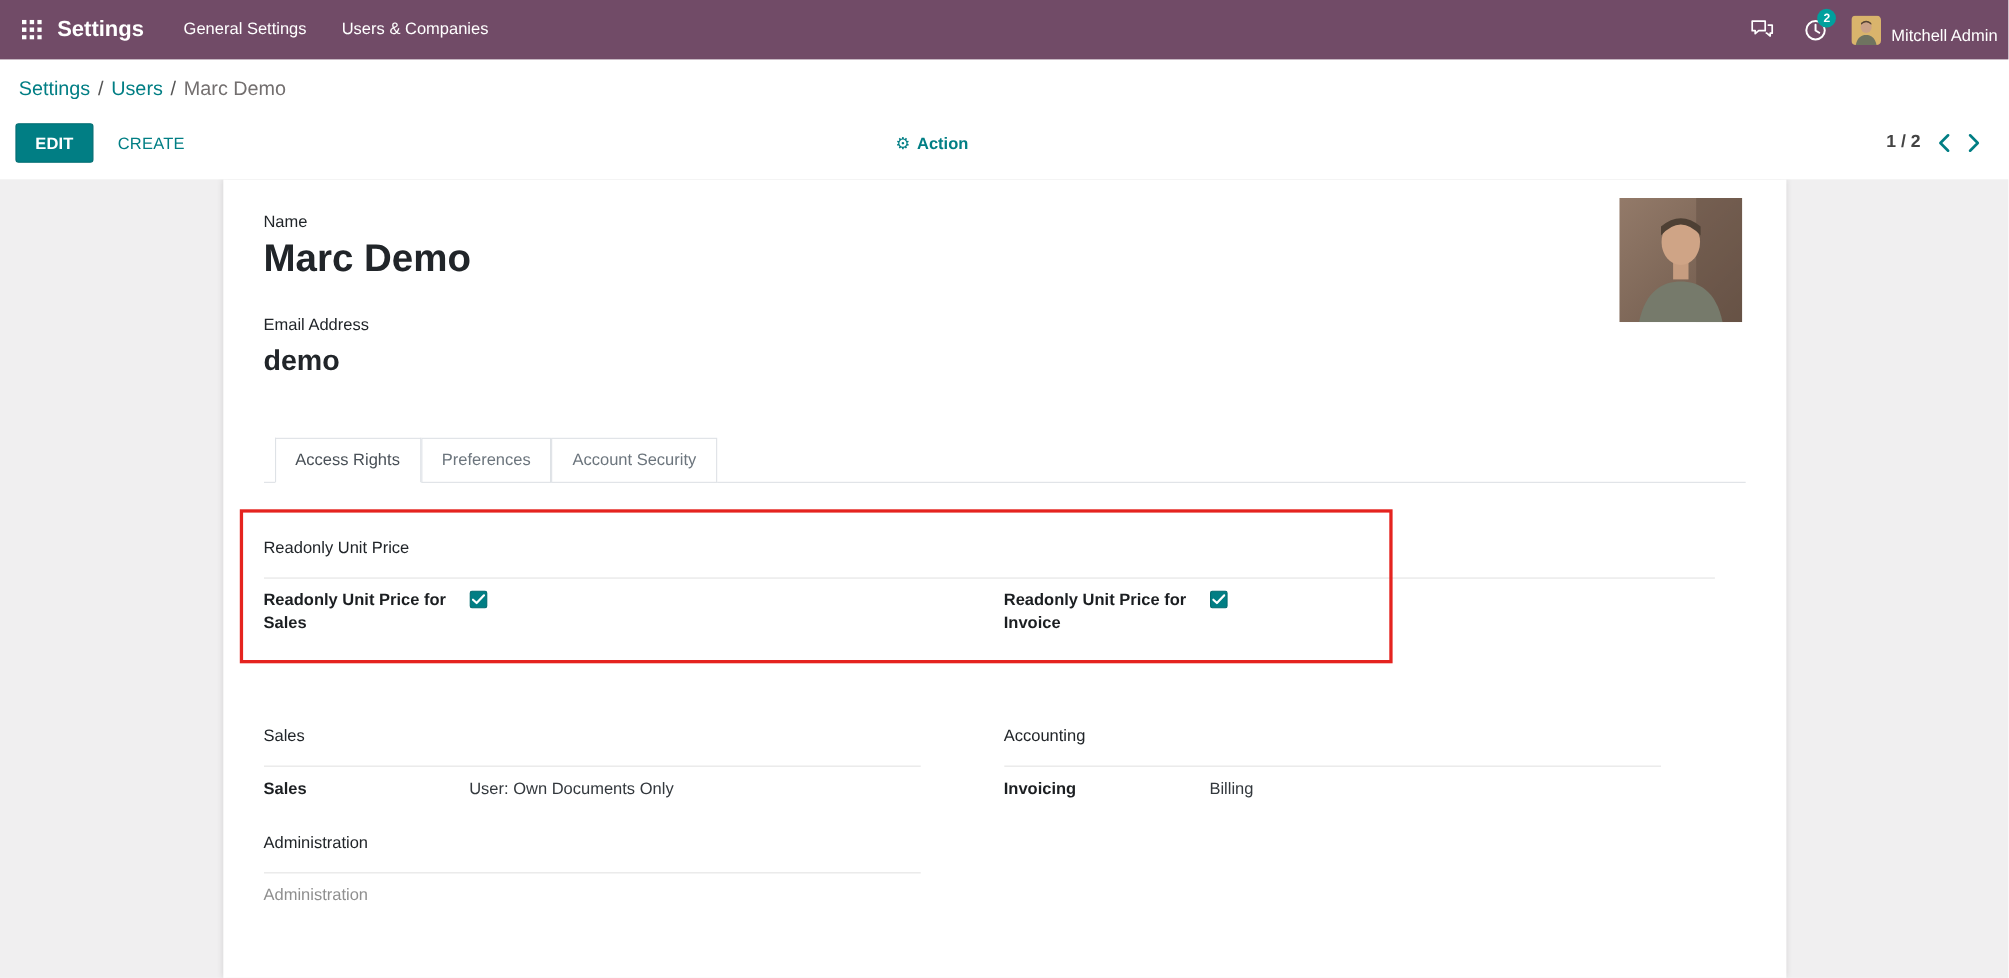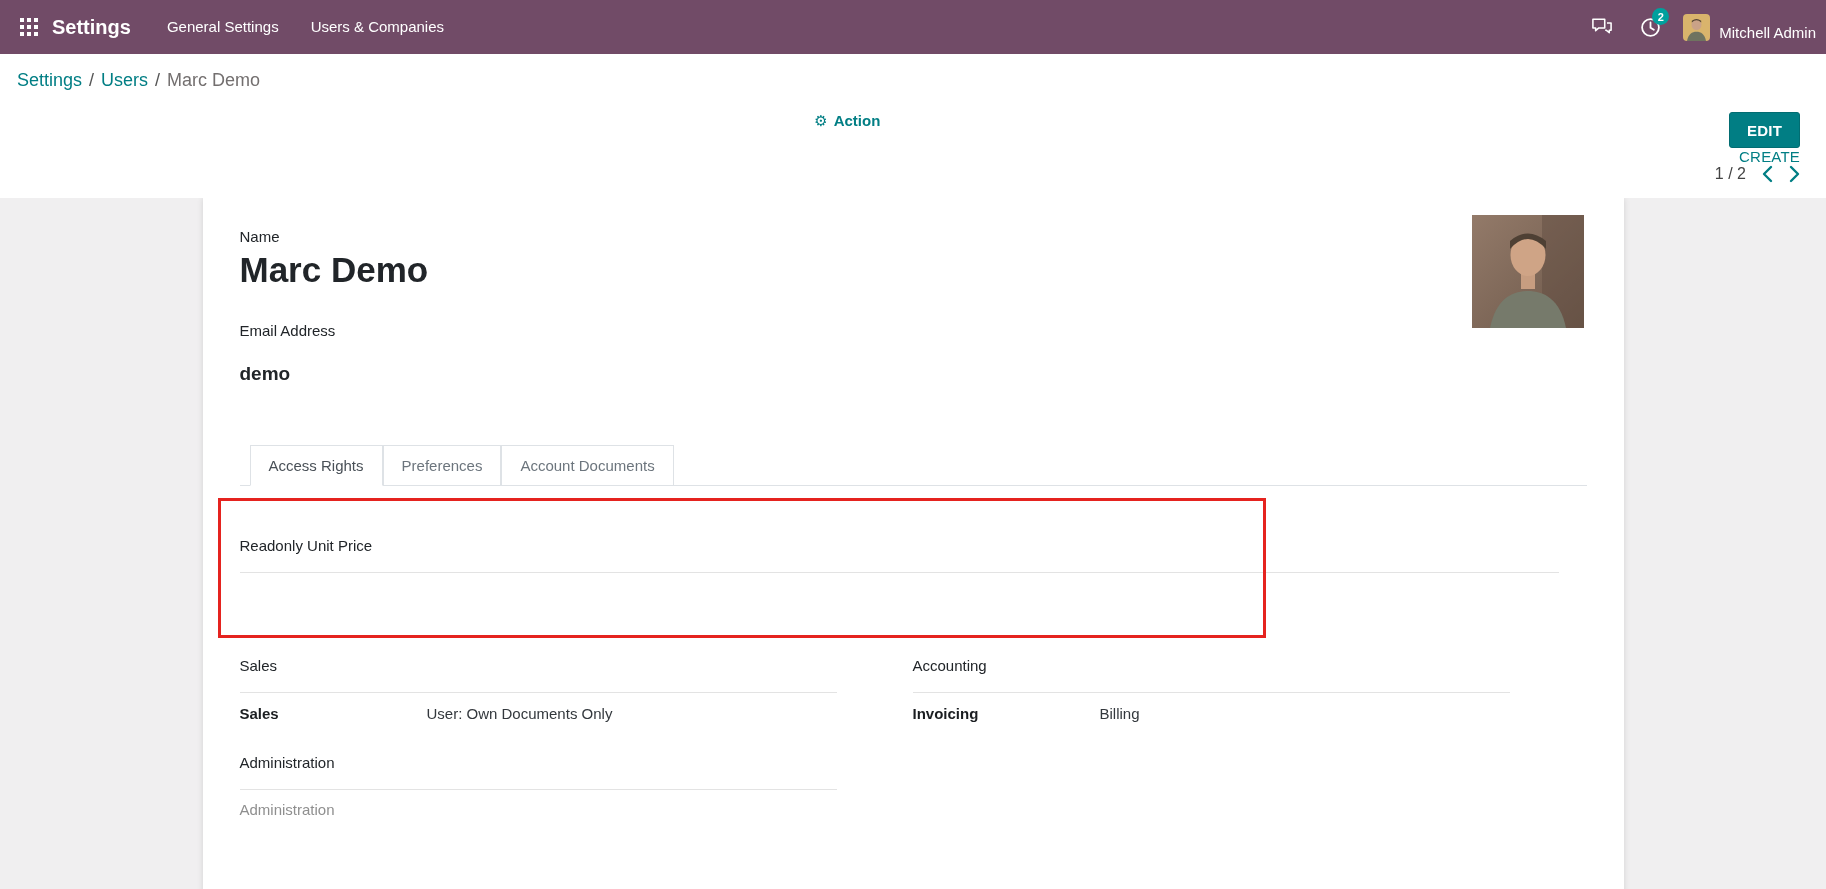--- a/index.html
+++ b/index.html
@@ -28,7 +28,7 @@
   .crumb-sep { color:#555; margin:0 7px; }
   .crumb-current { color:#736f6f; }
 
-  .o-control { margin-top:20px; padding:0 26px 15px 14px; display:flex; align-items:flex-end; position:relative;flex-direction:column; }
+  .o-control { margin-top:20px; padding:0 26px 15px 14px; display:flex; align-items:center; position:relative; }
   .btn-primary { background:#017e84; border:1px solid #026d72; color:#fff; font-size:15px; font-weight:700;
     height:36px; padding:0 17px; border-radius:3px; cursor:pointer; letter-spacing:.2px; }
   .btn-link { background:none; border:none; color:#017e84; font-size:15px; font-weight:400;

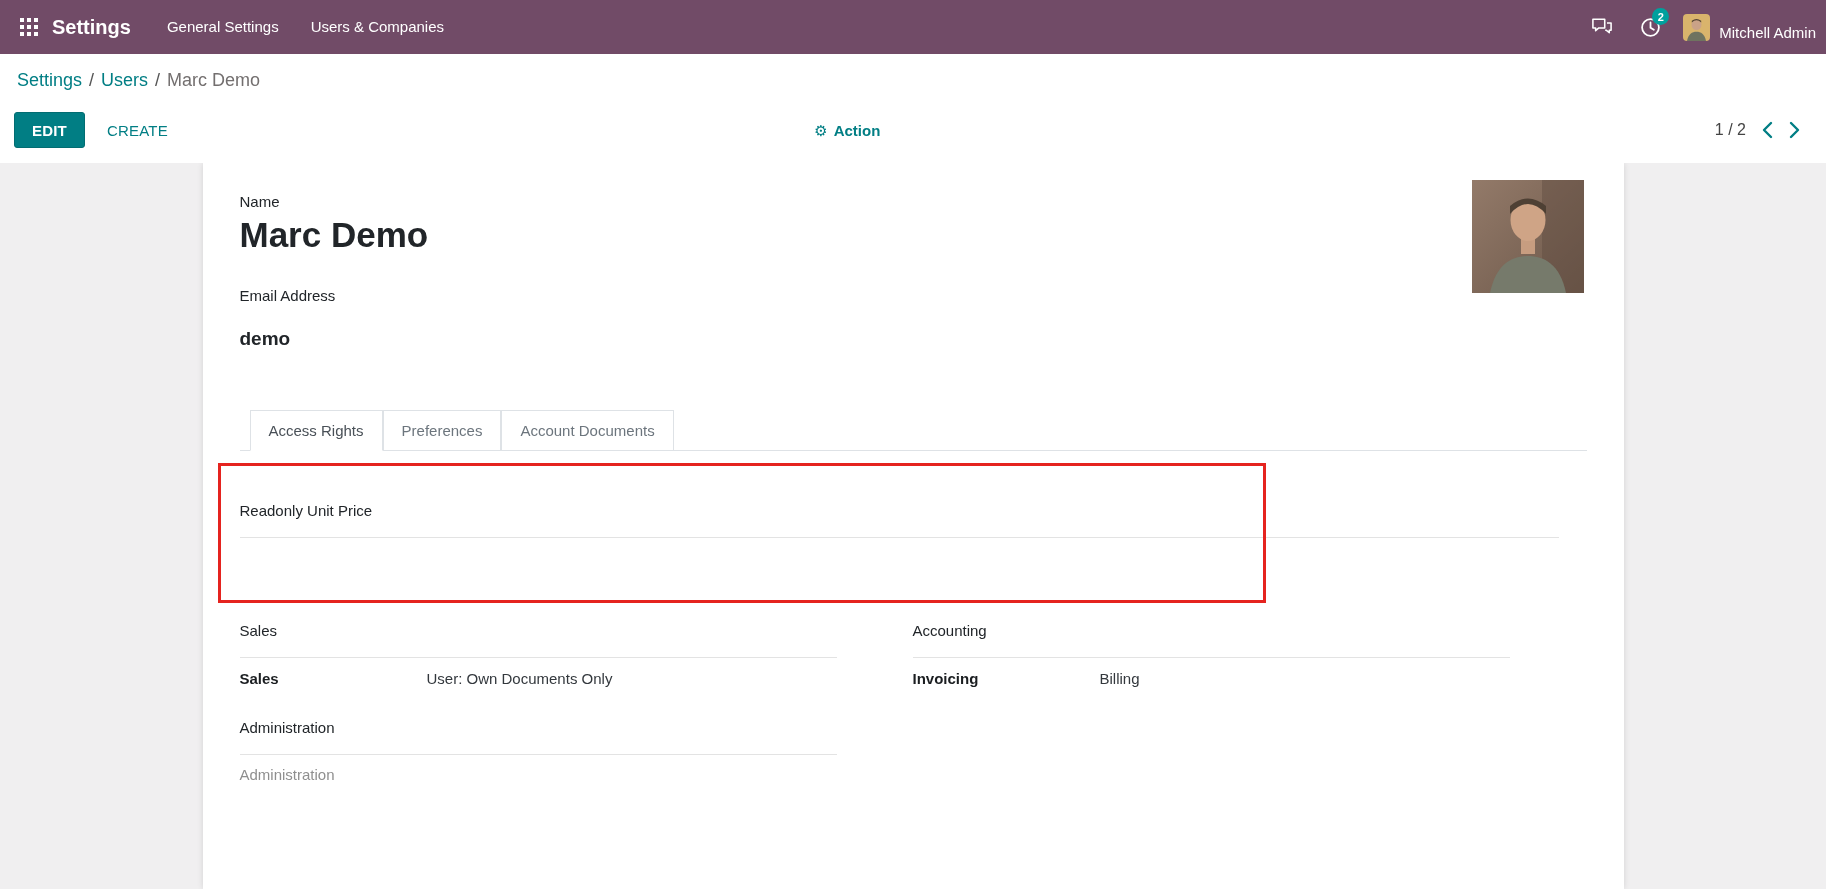--- a/index.html
+++ b/index.html
@@ -36,7 +36,7 @@
   .action-menu { position:absolute; left:46.4%; transform:translateX(-50%); color:#017e84;
     font-size:15px; font-weight:700; display:flex; align-items:center; gap:6px; cursor:pointer; }
   .gear { font-size:15px; line-height:1; }
-  .pager { margin-left:auto; display:flex; align-items:center; gap:16px; }
+  .pager { margin-left:auto; display:flex; align-items:center; gap:16px;font-weight:bold; }
   .pager-value { font-size:16px; color:#444; }
   .pager-arrow { cursor:pointer; display:flex; align-items:center; }
 

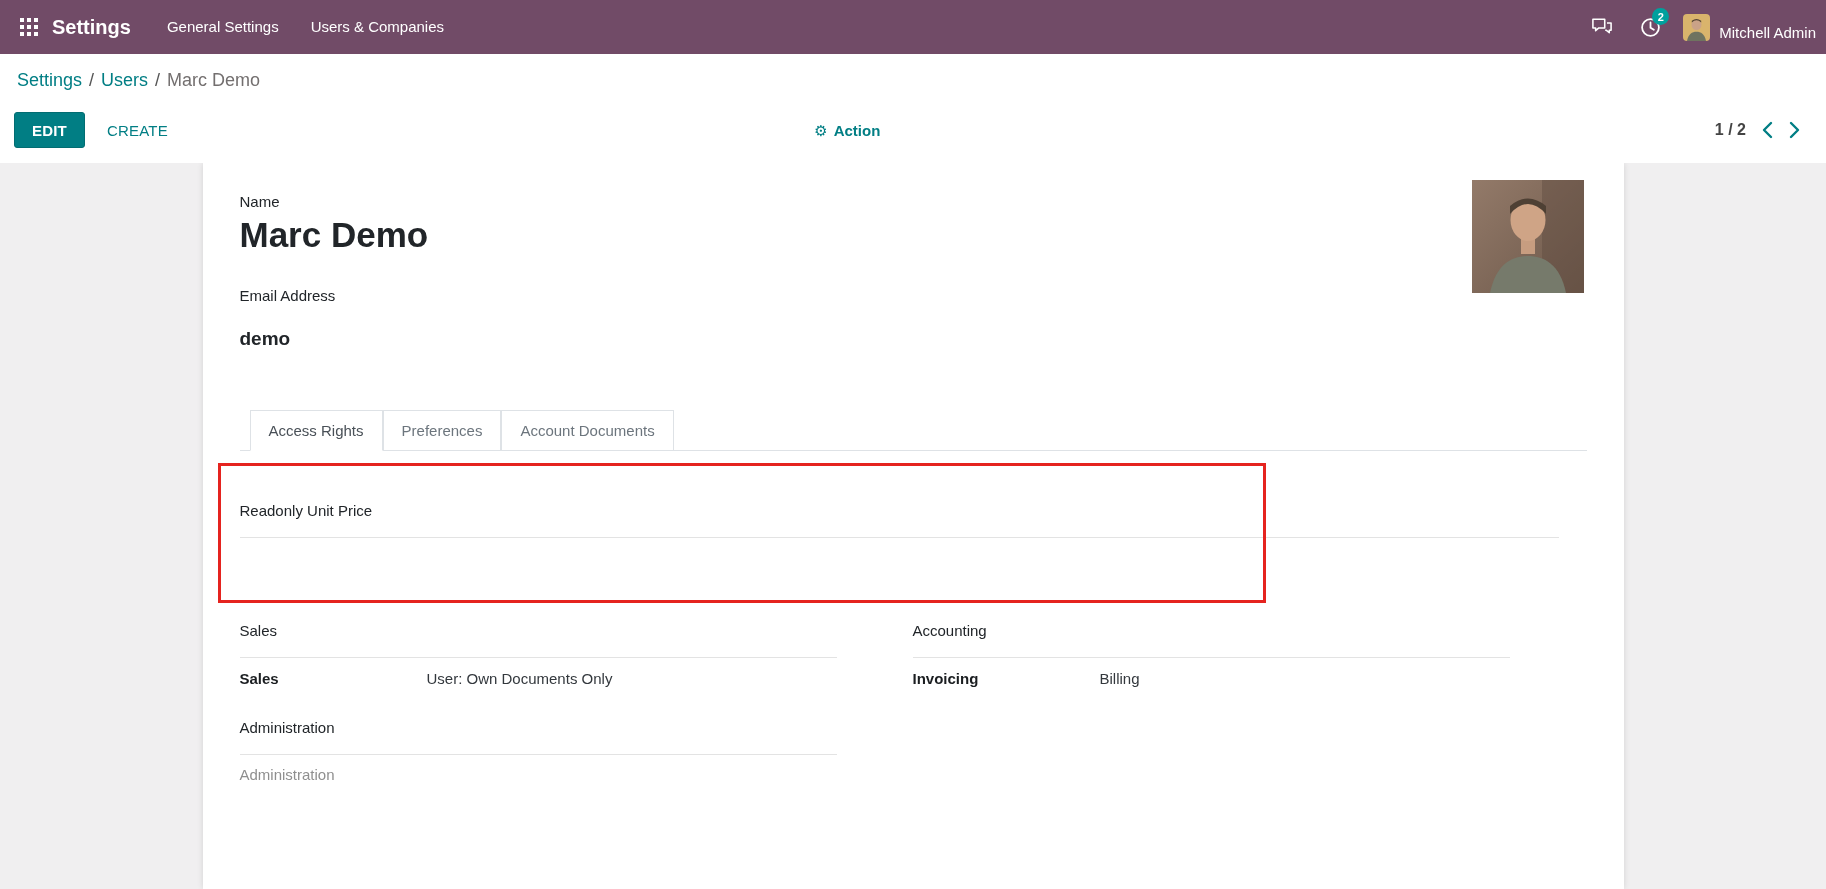--- a/index.html
+++ b/index.html
@@ -48,7 +48,7 @@
   .fld-label { font-size:15px; line-height:20px; color:#212529; }
   .big-name { font-size:35px; line-height:42px; font-weight:700; color:#212529; margin-top:2px; }
   .email-block { margin-top:30px; }
-  .email-value { font-size:19px; line-height:26px; font-weight:600; margin-top:20px; }
+  .email-value { font-size:26px; line-height:26px; font-weight:600; margin-top:8px; }
 
   .user-photo { position:absolute; top:17px; right:40px; width:112px; height:113px; overflow:hidden; }
 

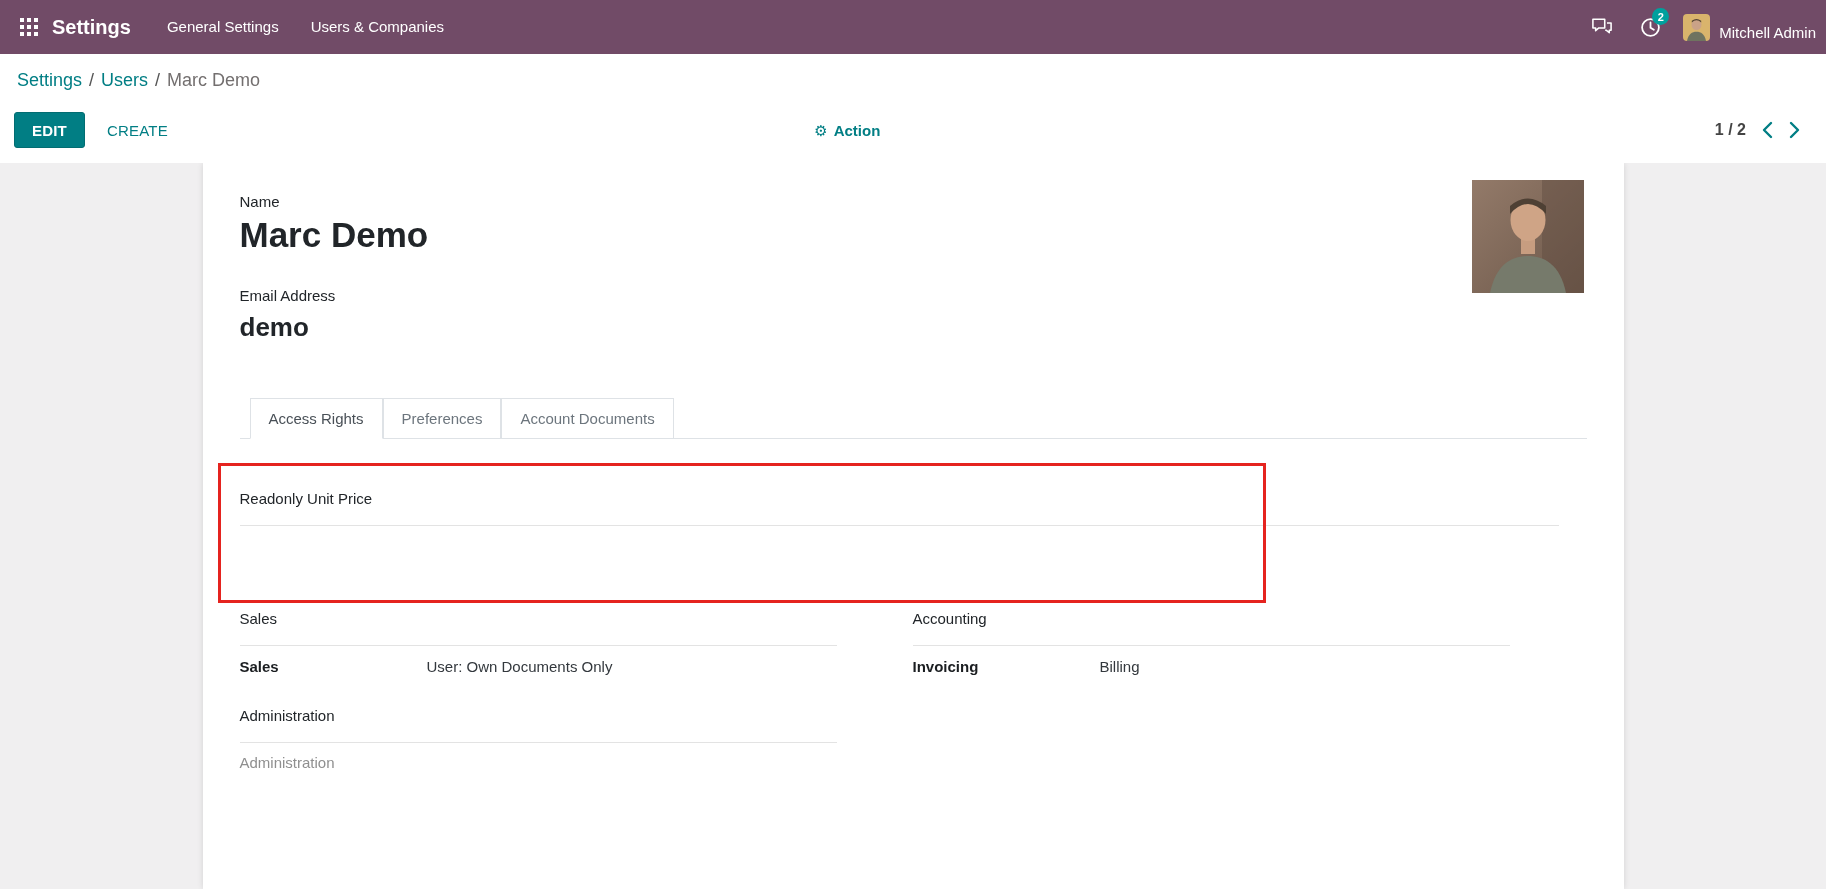--- a/index.html
+++ b/index.html
@@ -188,7 +188,7 @@
     <div class="o-tabs">
       <div class="o-tab active">Access Rights</div>
       <div class="o-tab">Preferences</div>
-      <div class="o-tab">Account Documents</div>
+      <div class="o-tab">Account Security</div>
     </div>
 
     <div class="tab-content">

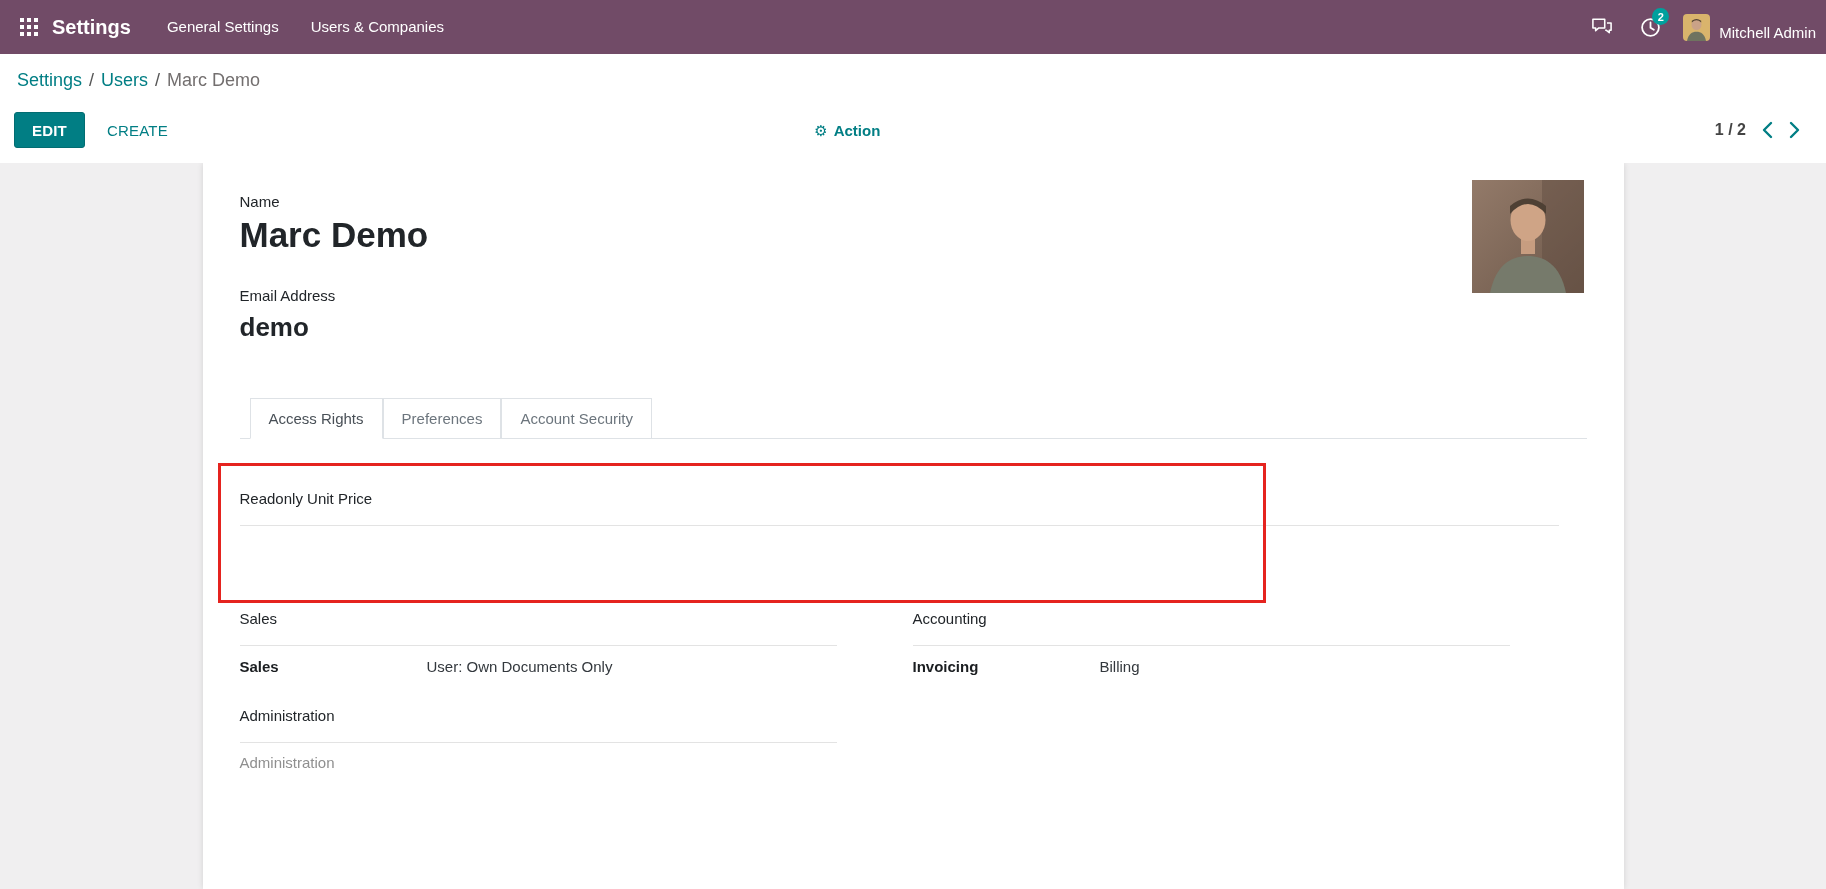--- a/index.html
+++ b/index.html
@@ -195,6 +195,24 @@
 
       <div class="group-full">
         <div class="group-title">Readonly Unit Price</div>
+        <div class="cols2 chk-fields">
+          <div class="chk-field">
+            <div class="f-label">Readonly Unit Price for Sales</div>
+            <div class="o-checkbox">
+              <svg width="12" height="10" viewBox="0 0 12 10" fill="none" stroke="#fff" stroke-width="2" stroke-linecap="round" stroke-linejoin="round">
+                  <path d="M1 5.2 L4.3 8.2 L11 1.2"></path>
+                </svg>
+            </div>
+          </div>
+          <div class="chk-field">
+            <div class="f-label">Readonly Unit Price for Invoice</div>
+            <div class="o-checkbox">
+              <svg width="12" height="10" viewBox="0 0 12 10" fill="none" stroke="#fff" stroke-width="2" stroke-linecap="round" stroke-linejoin="round">
+                  <path d="M1 5.2 L4.3 8.2 L11 1.2"></path>
+                </svg>
+            </div>
+          </div>
+        </div>
       </div>
 
       <div class="cols2 group-cols">

